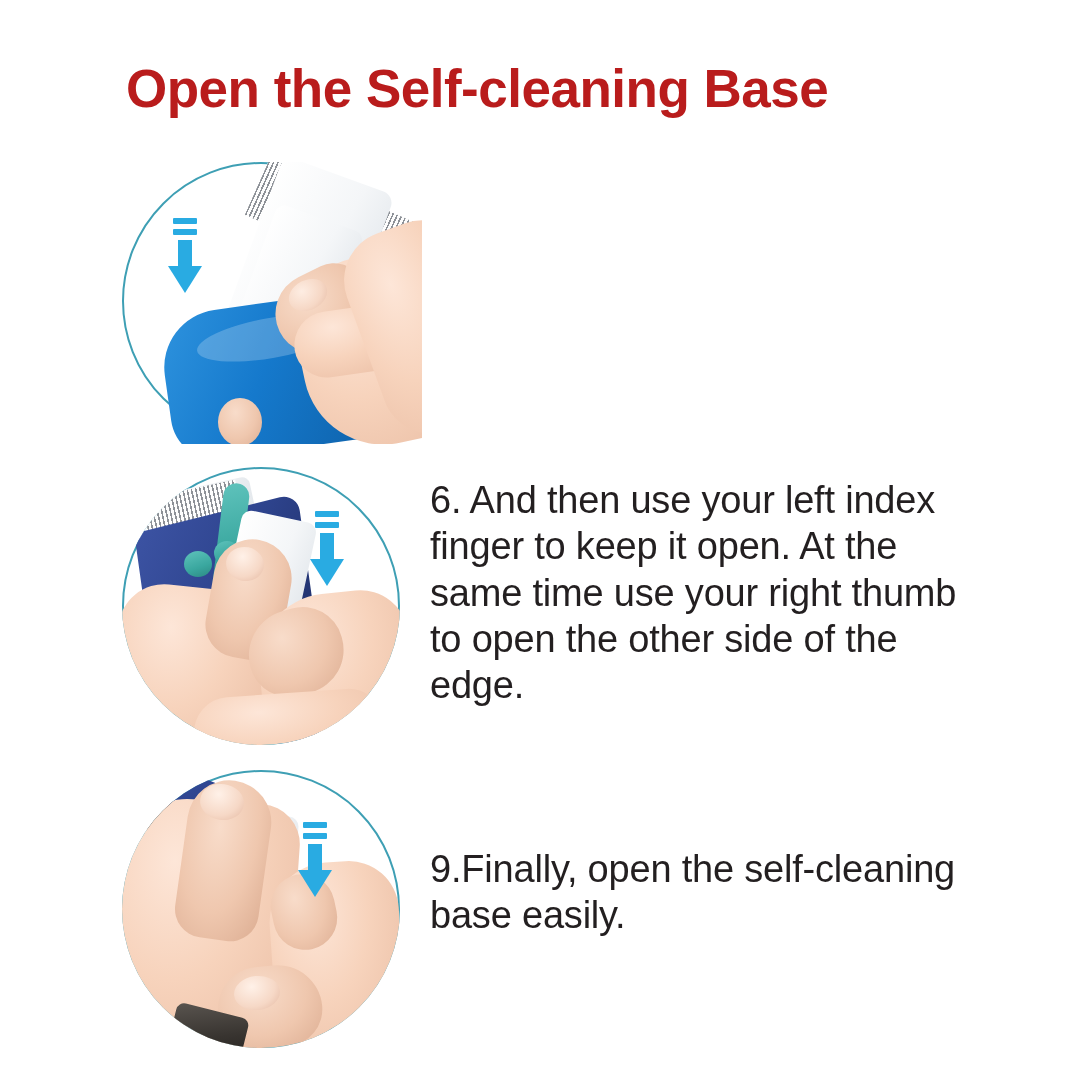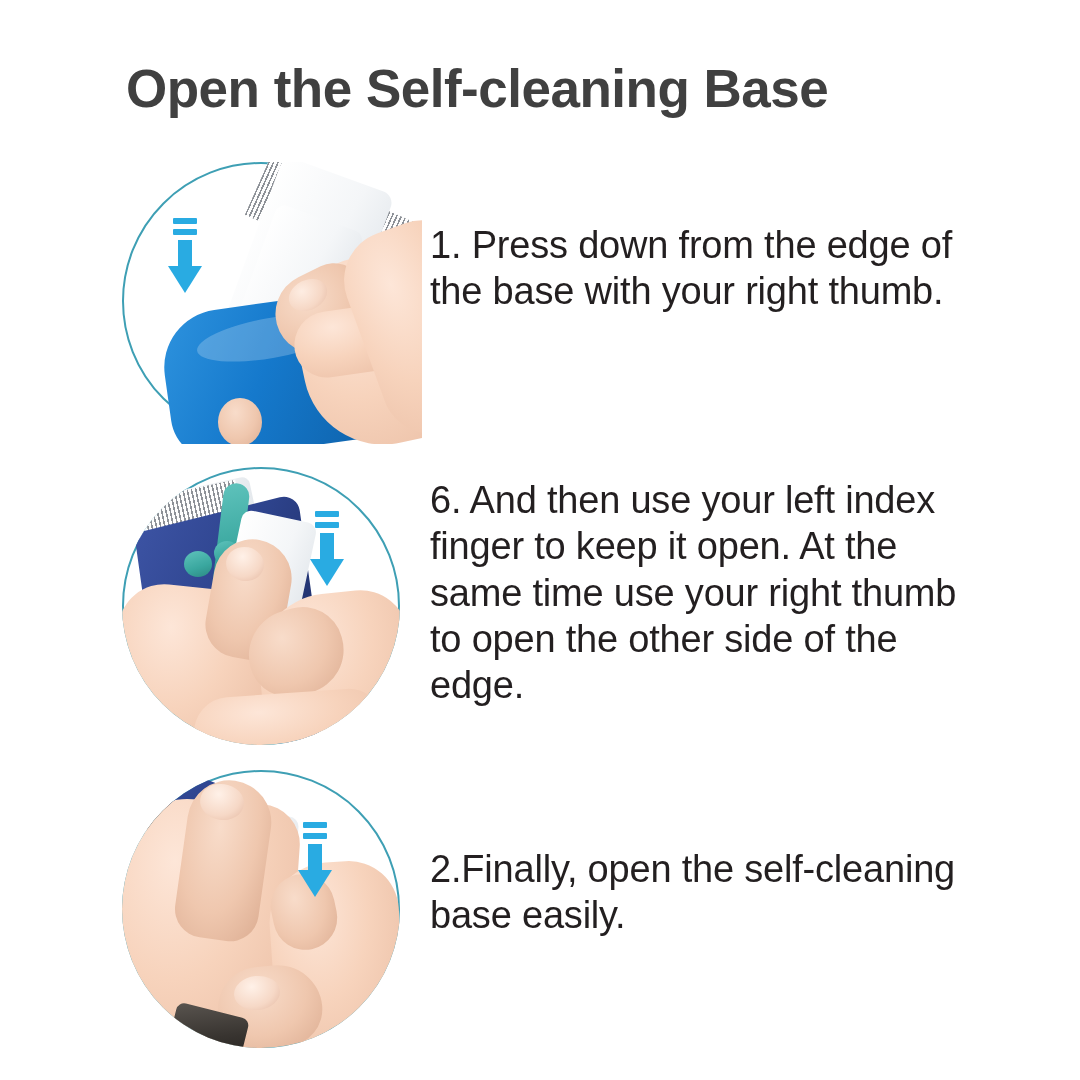--- a/index.html
+++ b/index.html
@@ -25,7 +25,7 @@
     font-size: 53px;
     font-weight: bold;
     letter-spacing: -0.5px;
-    color: #404040;
+    color: #b91c1c;
     white-space: nowrap;
     line-height: 1.1;
   }

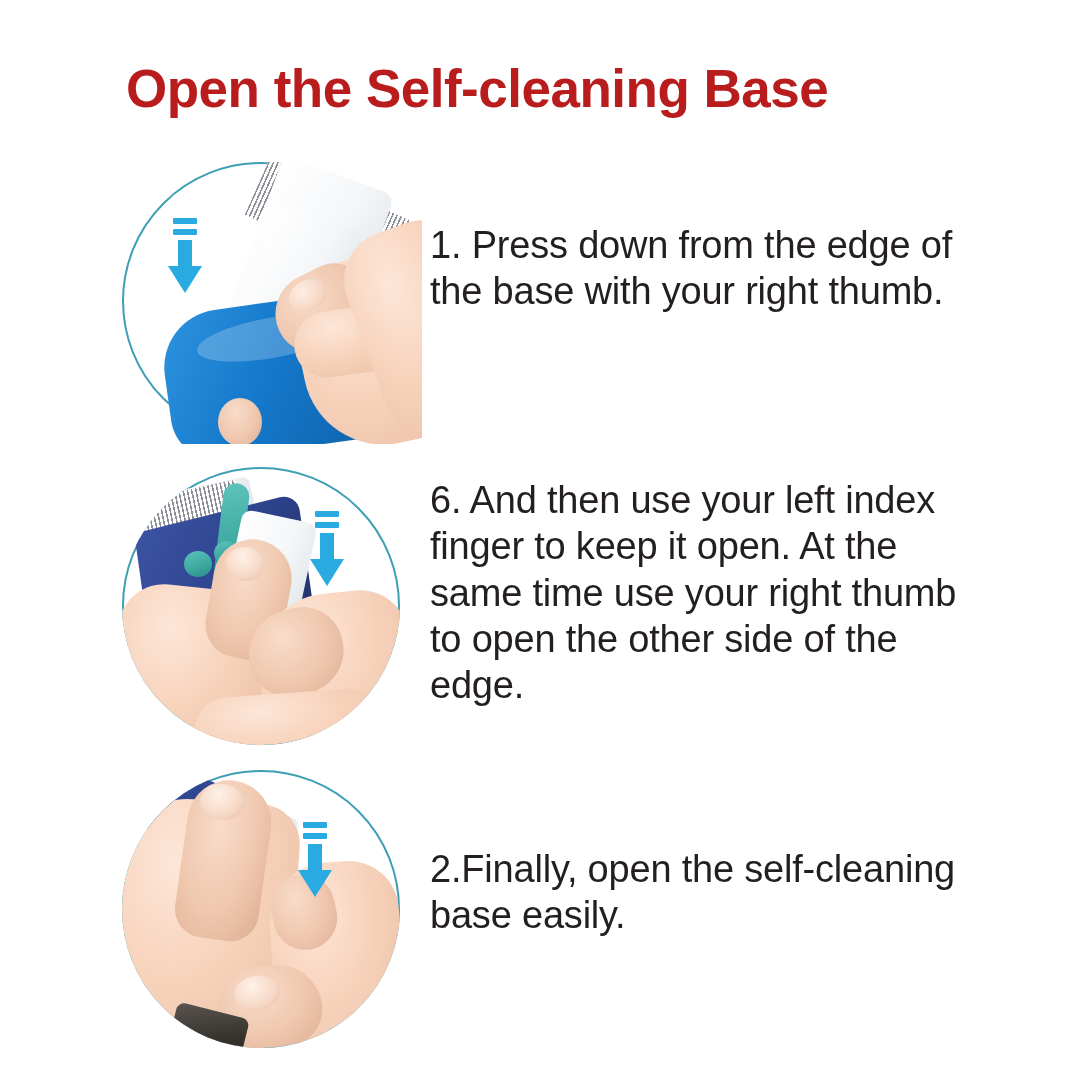--- a/index.html
+++ b/index.html
@@ -202,7 +202,6 @@
     </div>
   </div>
 
-  <div class="step-text" id="step-text-1">1. Press down from the edge of the base with your right thumb.</div>
 </div>
 
 <div class="step-row" id="step-row-2">

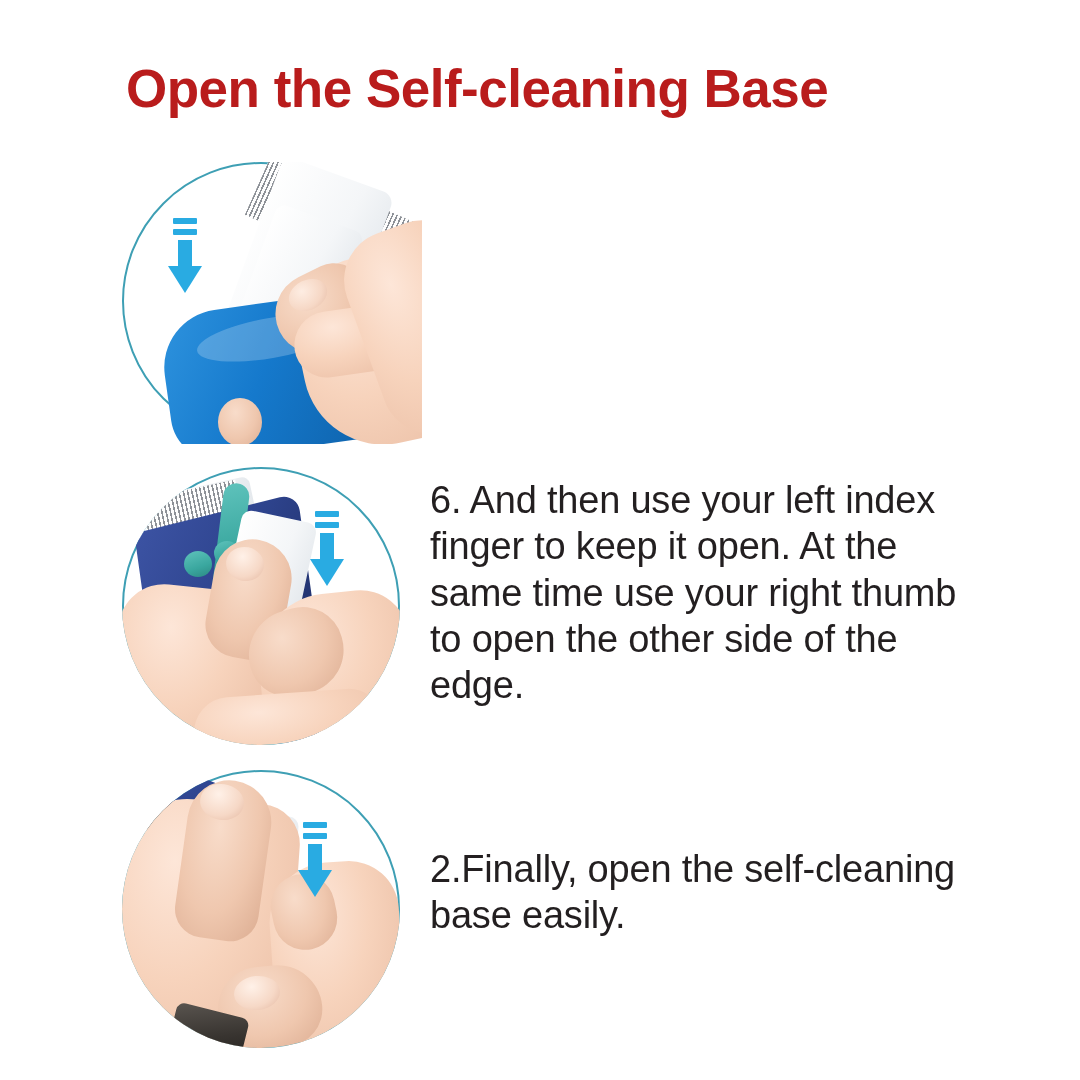--- a/index.html
+++ b/index.html
@@ -280,7 +280,7 @@
     </div>
   </div>
 
-  <div class="step-text" id="step-text-3">2.Finally, open the self-cleaning base easily.</div>
+  <div class="step-text" id="step-text-3">9.Finally, open the self-cleaning base easily.</div>
 </div>
 
 </body></html>

